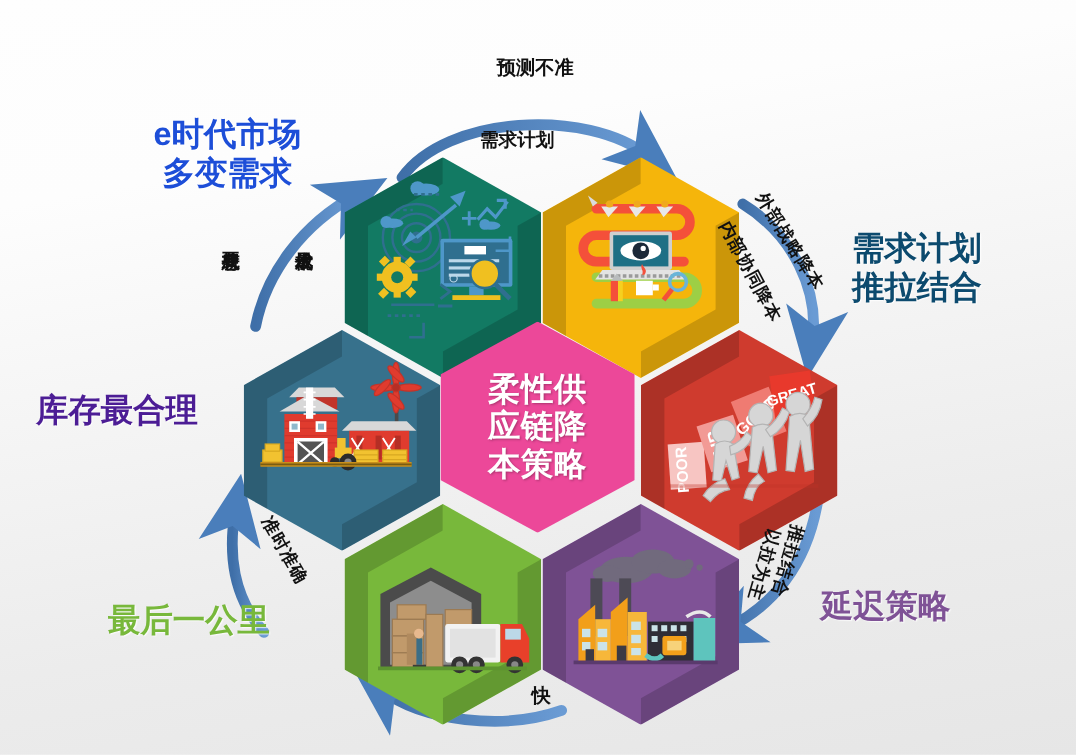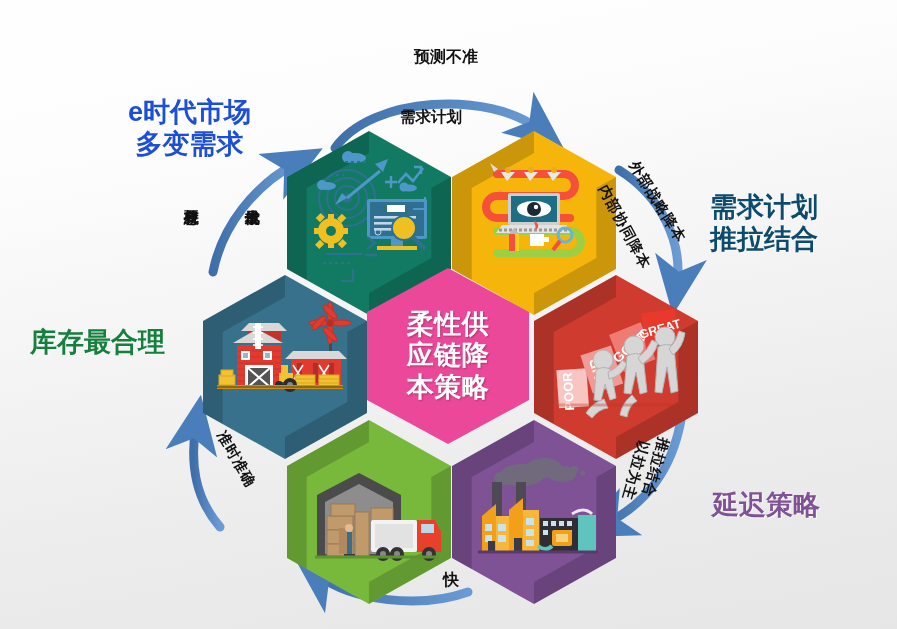--- a/index.html
+++ b/index.html
@@ -404,7 +404,7 @@
   <div class="olabel" style="left:684px;top:490px;font-size:27px;color:#7f5296;margin-left:28px;">延迟策略</div>
 
 
-  <div class="olabel" style="left:30px;top:327px;font-size:27px;color:#15803d;">库存最合理</div>
+  <div class="olabel" style="left:30px;top:327px;font-size:27px;color:#4c1d95;">库存最合理</div>
 
   <div class="slabel" style="left:414px;top:47px;font-size:16px;">预测不准</div>
 

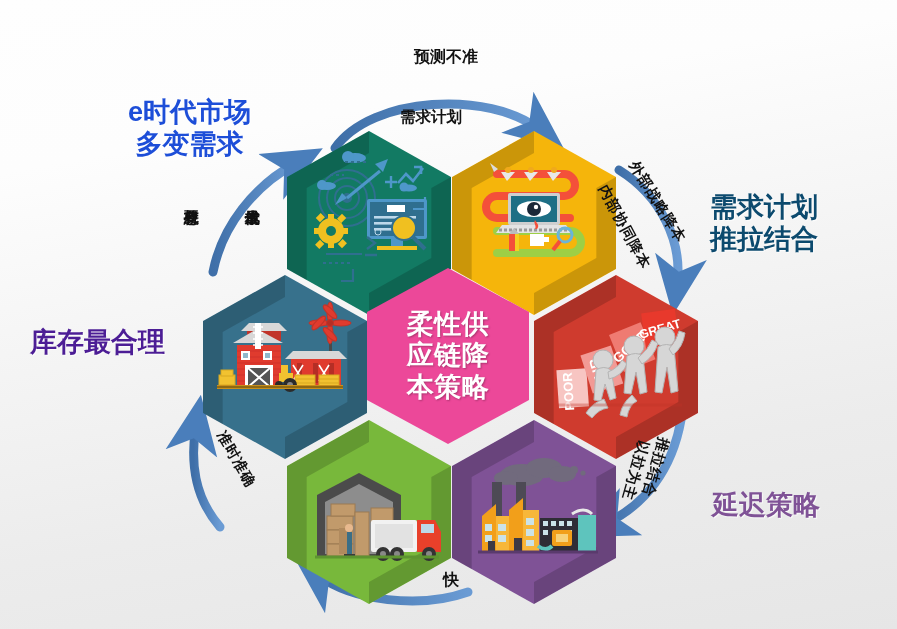--- a/index.html
+++ b/index.html
@@ -403,6 +403,7 @@
 
   <div class="olabel" style="left:684px;top:490px;font-size:27px;color:#7f5296;margin-left:28px;">延迟策略</div>
 
+  <div class="olabel" style="left:90px;top:502px;font-size:27px;color:#78b83b;">最后一公里</div>
 
   <div class="olabel" style="left:30px;top:327px;font-size:27px;color:#4c1d95;">库存最合理</div>
 

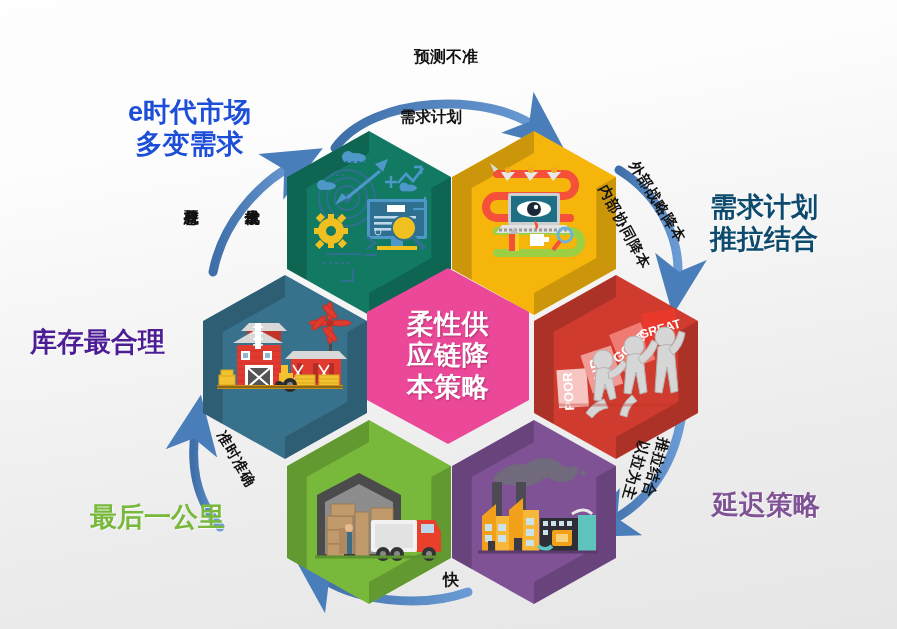--- a/index.html
+++ b/index.html
@@ -401,7 +401,7 @@
 推拉结合</div>
 
 
-  <div class="olabel" style="left:684px;top:490px;font-size:27px;color:#7f5296;margin-left:28px;">延迟策略</div>
+  <div class="olabel" style="left:684px;top:490px;font-size:27px;color:#7f5296;">延迟策略</div>
 
   <div class="olabel" style="left:90px;top:502px;font-size:27px;color:#78b83b;">最后一公里</div>
 

